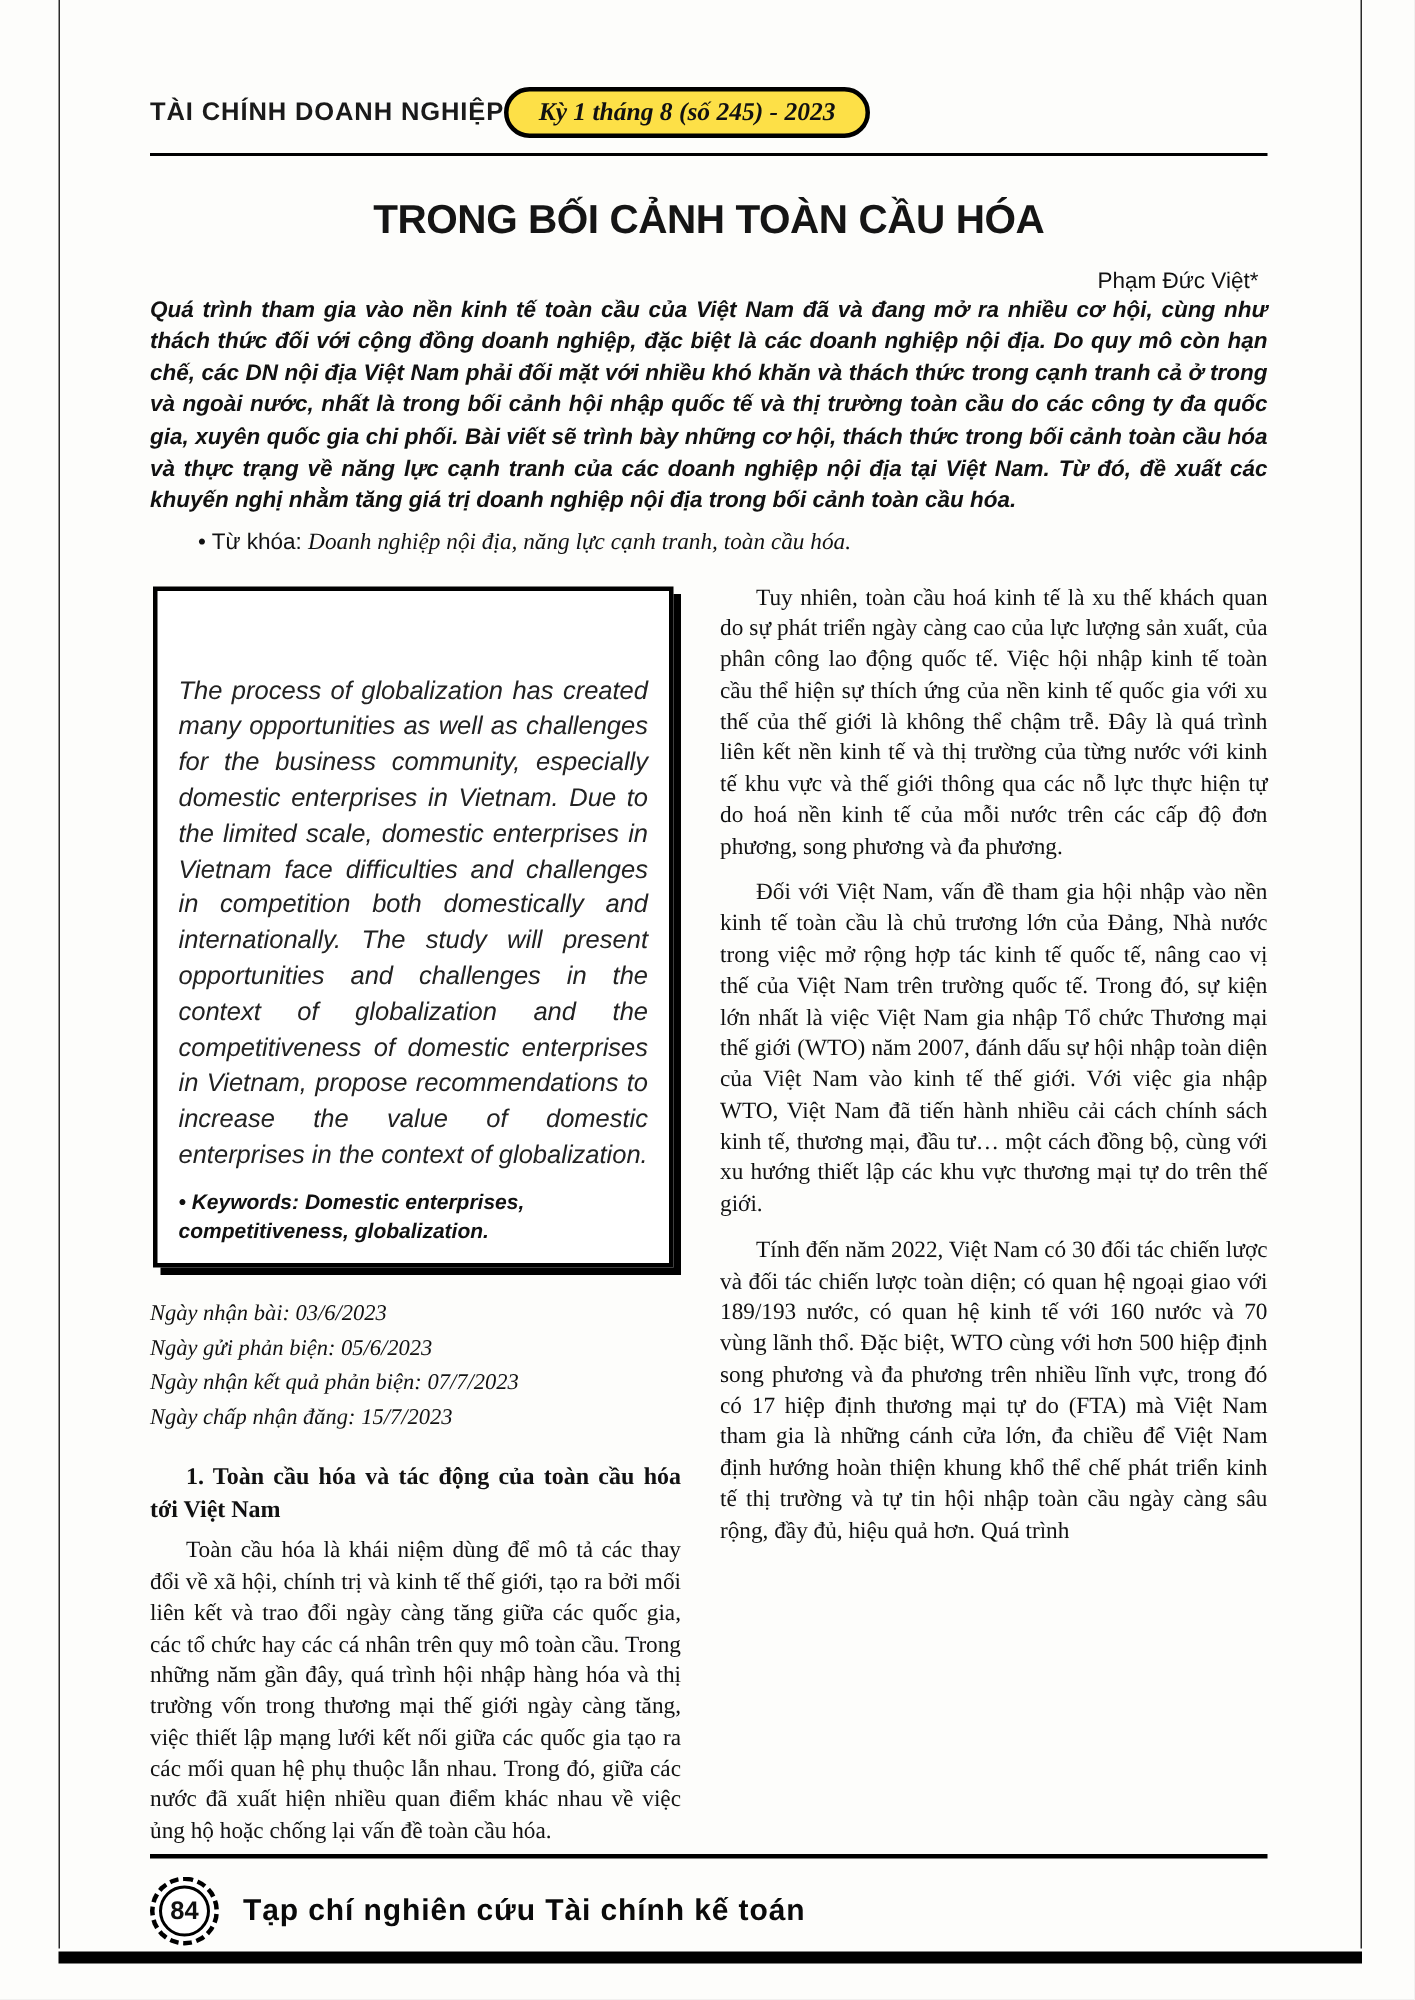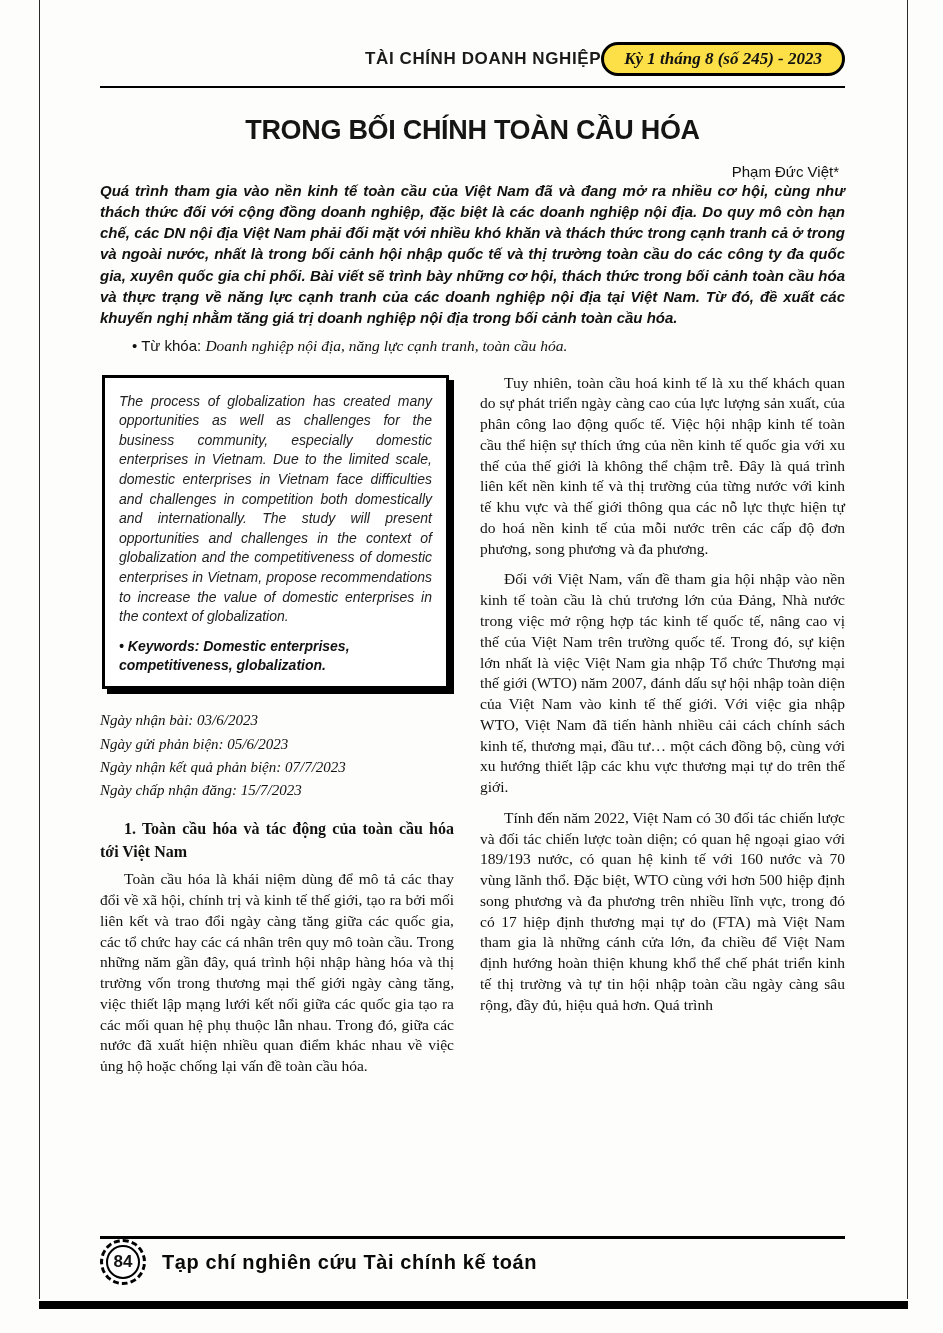--- a/index.html
+++ b/index.html
@@ -15,7 +15,7 @@
 
   .content { position:absolute; left:100px; right:98px; top:0; }
 
-  .header-row { margin-top:42px; display:flex; justify-content:flex-end; align-items:center; }
+  .header-row { margin-top:58px; display:flex; justify-content:flex-start; align-items:center; }
   .section-label {
     font-family:"Liberation Sans", sans-serif; font-weight:bold; font-size:17px;
     letter-spacing:0.6px; color:#1a1a1a;

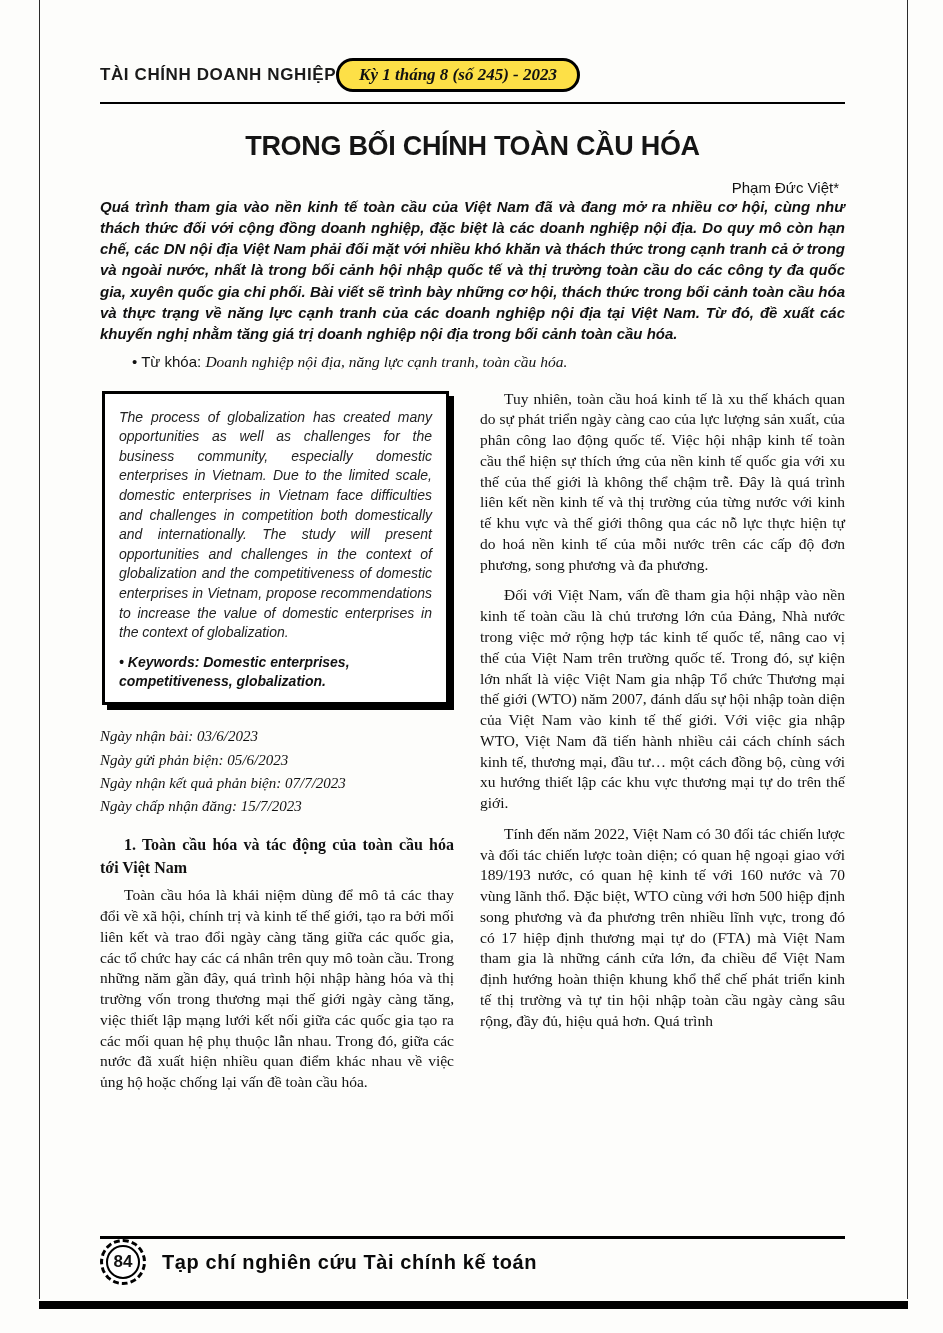--- a/index.html
+++ b/index.html
@@ -106,7 +106,7 @@
     <div class="header-rule"></div>
 
     <div class="article-title">
-      <div>TRONG BỐI CHÍNH TOÀN CẦU HÓA</div>
+      <div>TRONG BỐI CẢNH TOÀN CẦU HÓA</div>
     </div>
 
     <div class="author">Phạm Đức Việt*</div>

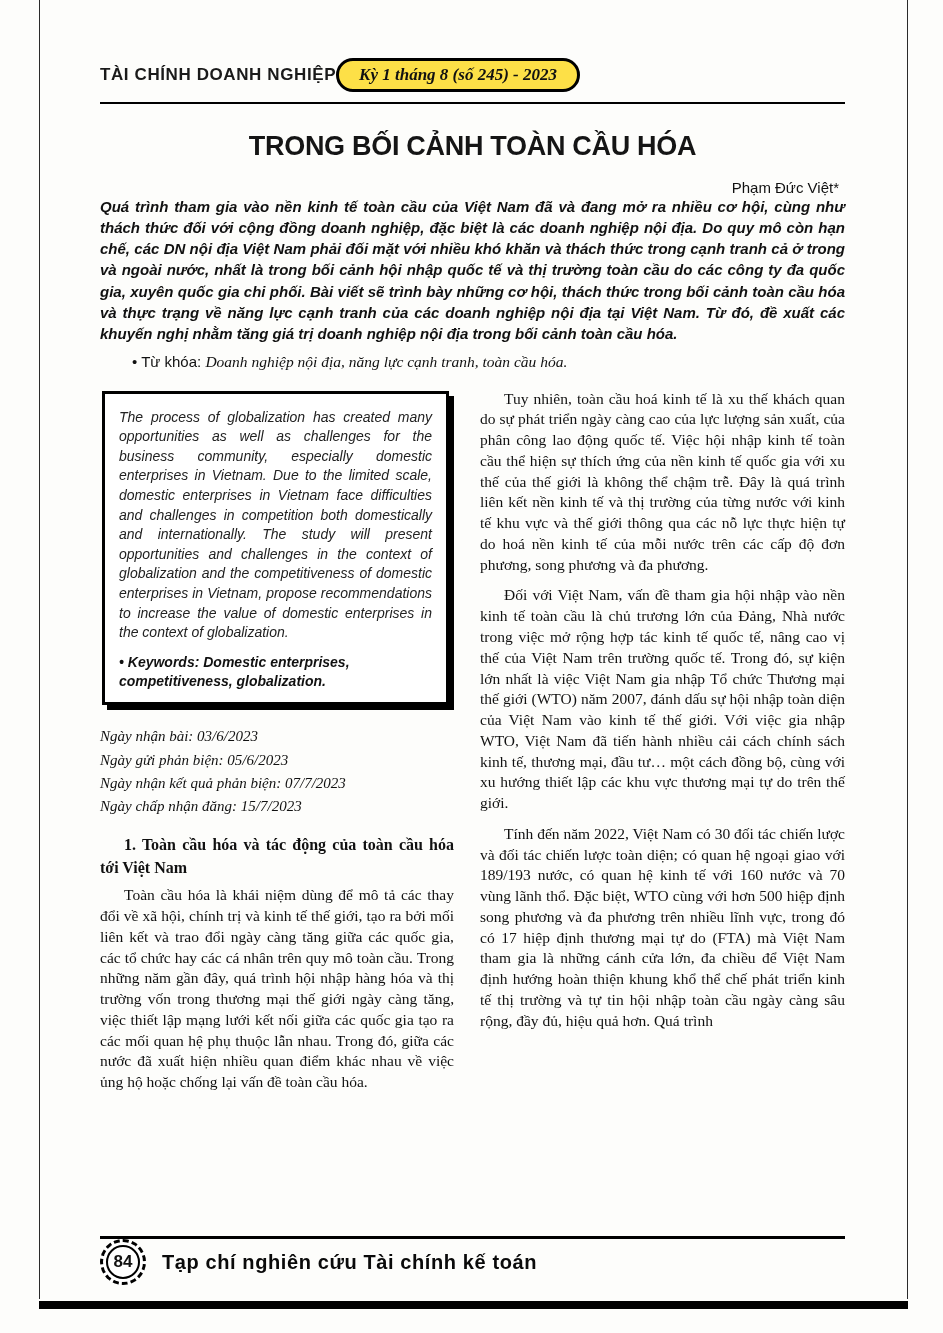--- a/index.html
+++ b/index.html
@@ -52,8 +52,8 @@
     padding:14px 14px 12px 14px; margin:4px 5px 0 2px;
   }
   .en-abstract {
-    font-family:"Liberation Sans", sans-serif; font-style:italic; font-size:14px;
-    line-height:1.4; text-align:justify; color:#222;
+    font-family:"Liberation Sans", sans-serif; font-style:italic; font-size:17px;
+    line-height:1.4; text-align:justify; color:#222;margin-top:41px;
   }
   .en-keywords {
     margin-top:10px; font-family:"Liberation Sans", sans-serif; font-style:italic;

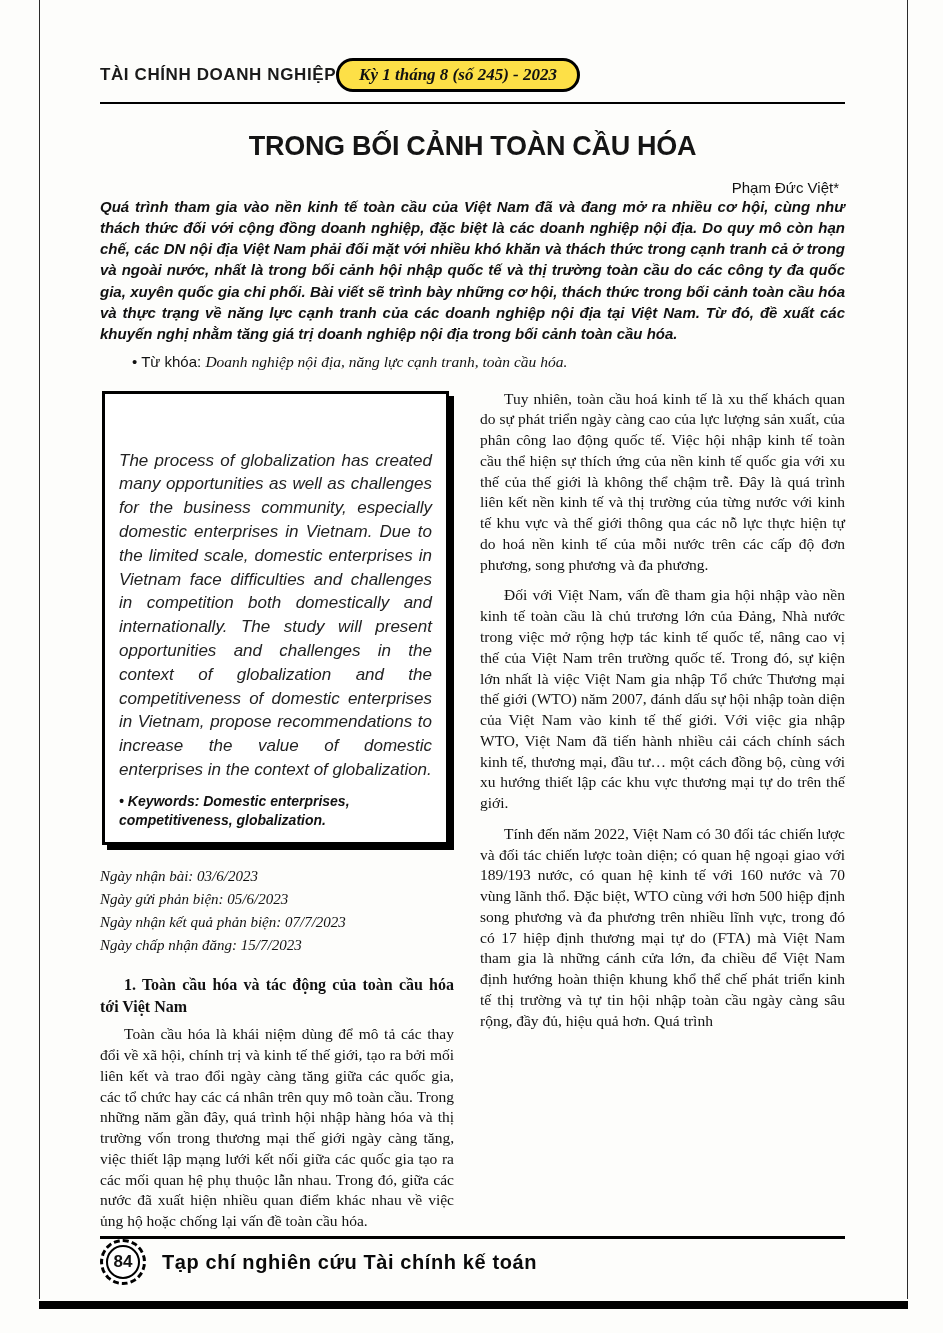--- a/index.html
+++ b/index.html
@@ -72,7 +72,7 @@
 
   .footer {
     position:absolute; left:100px; right:98px; top:1236px;
-    border-top:3px solid #000; 
+    border-top:3px solid #000; padding-top:12px;
     display:flex; align-items:center; gap:16px;
   }
   .page-badge-outer {

